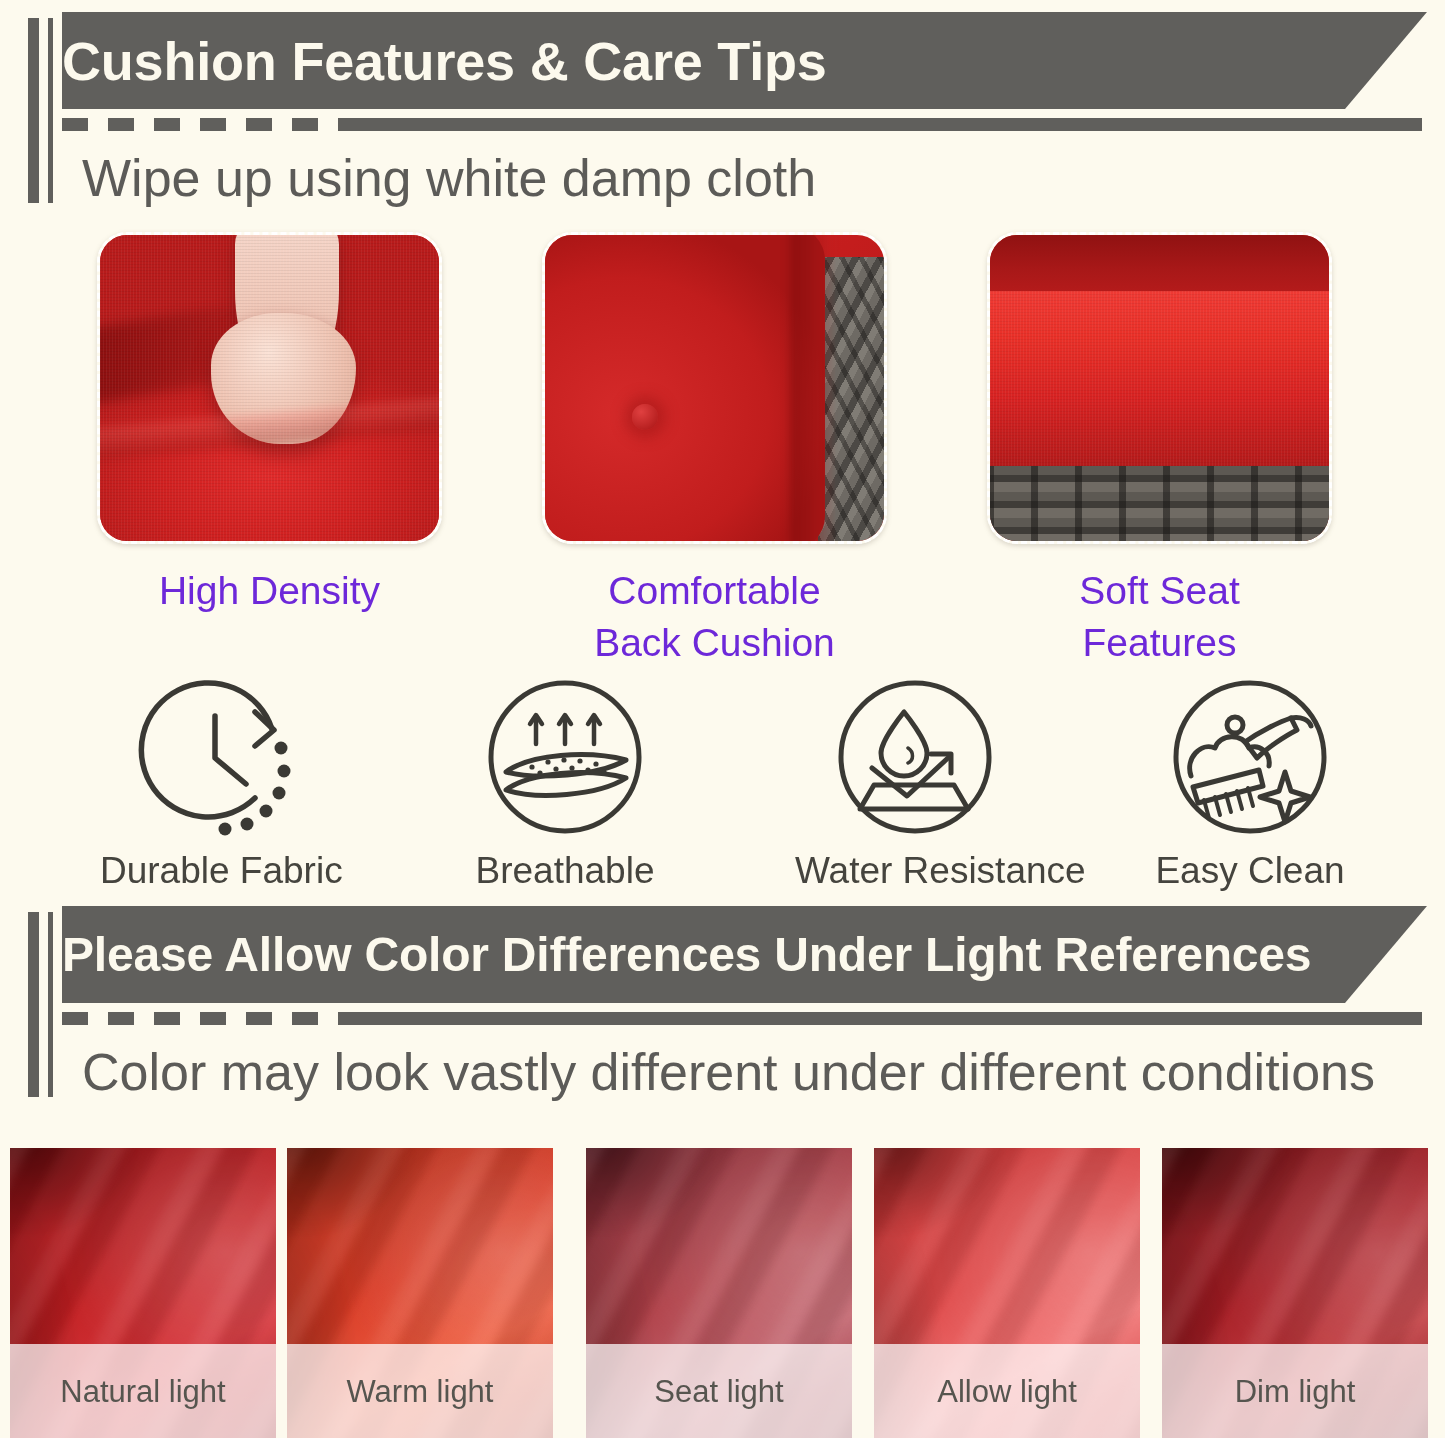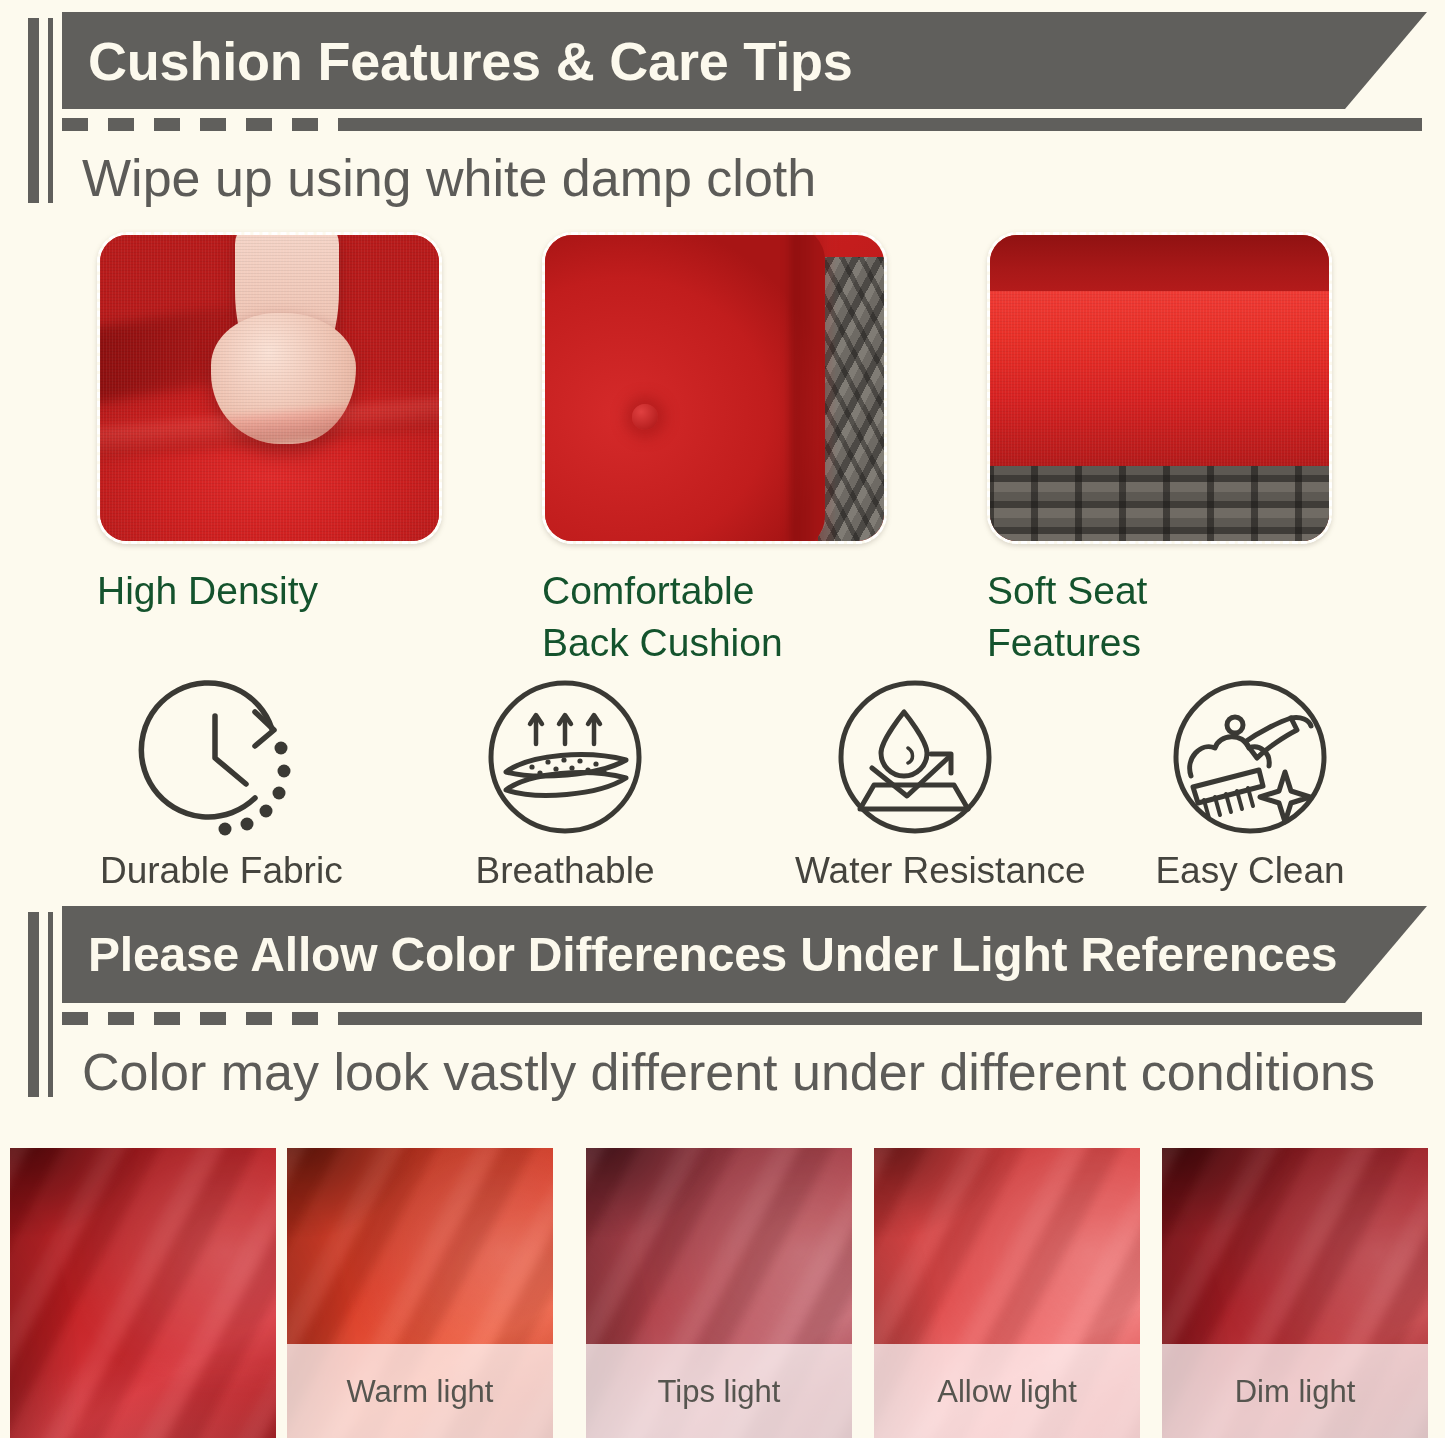--- a/index.html
+++ b/index.html
@@ -45,7 +45,6 @@
     font-weight: bold;
     letter-spacing: -0.2px;
     white-space: nowrap;
-    padding-left: 26px;
     line-height: 1;
   }
   .banner-title.small { font-size: 48px; }

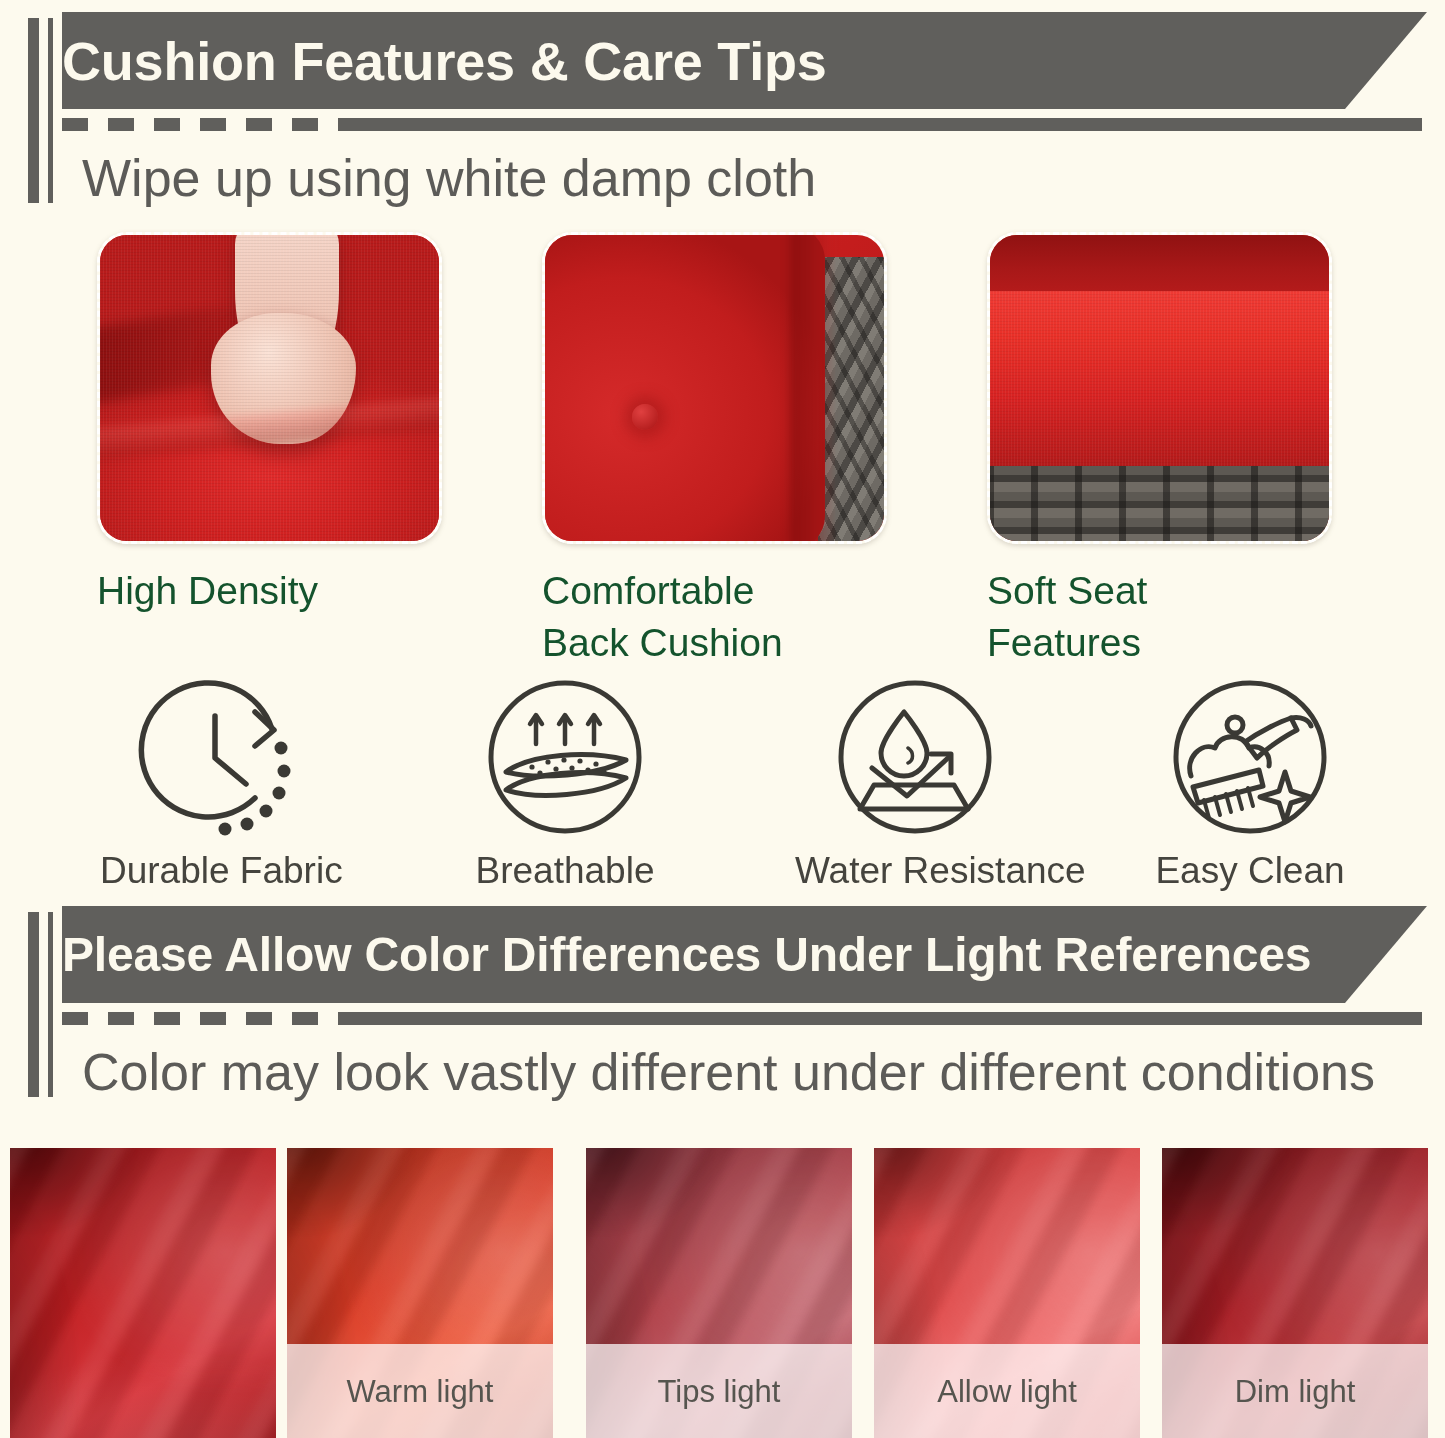--- a/index.html
+++ b/index.html
@@ -177,8 +177,8 @@
 
   .photo-caption {
     position: absolute;
-    text-align: left;
-    color: #14532d;
+    text-align: center;
+    color: #6d28d9;
     font-size: 39px;
     line-height: 1.33;
     width: 345px;

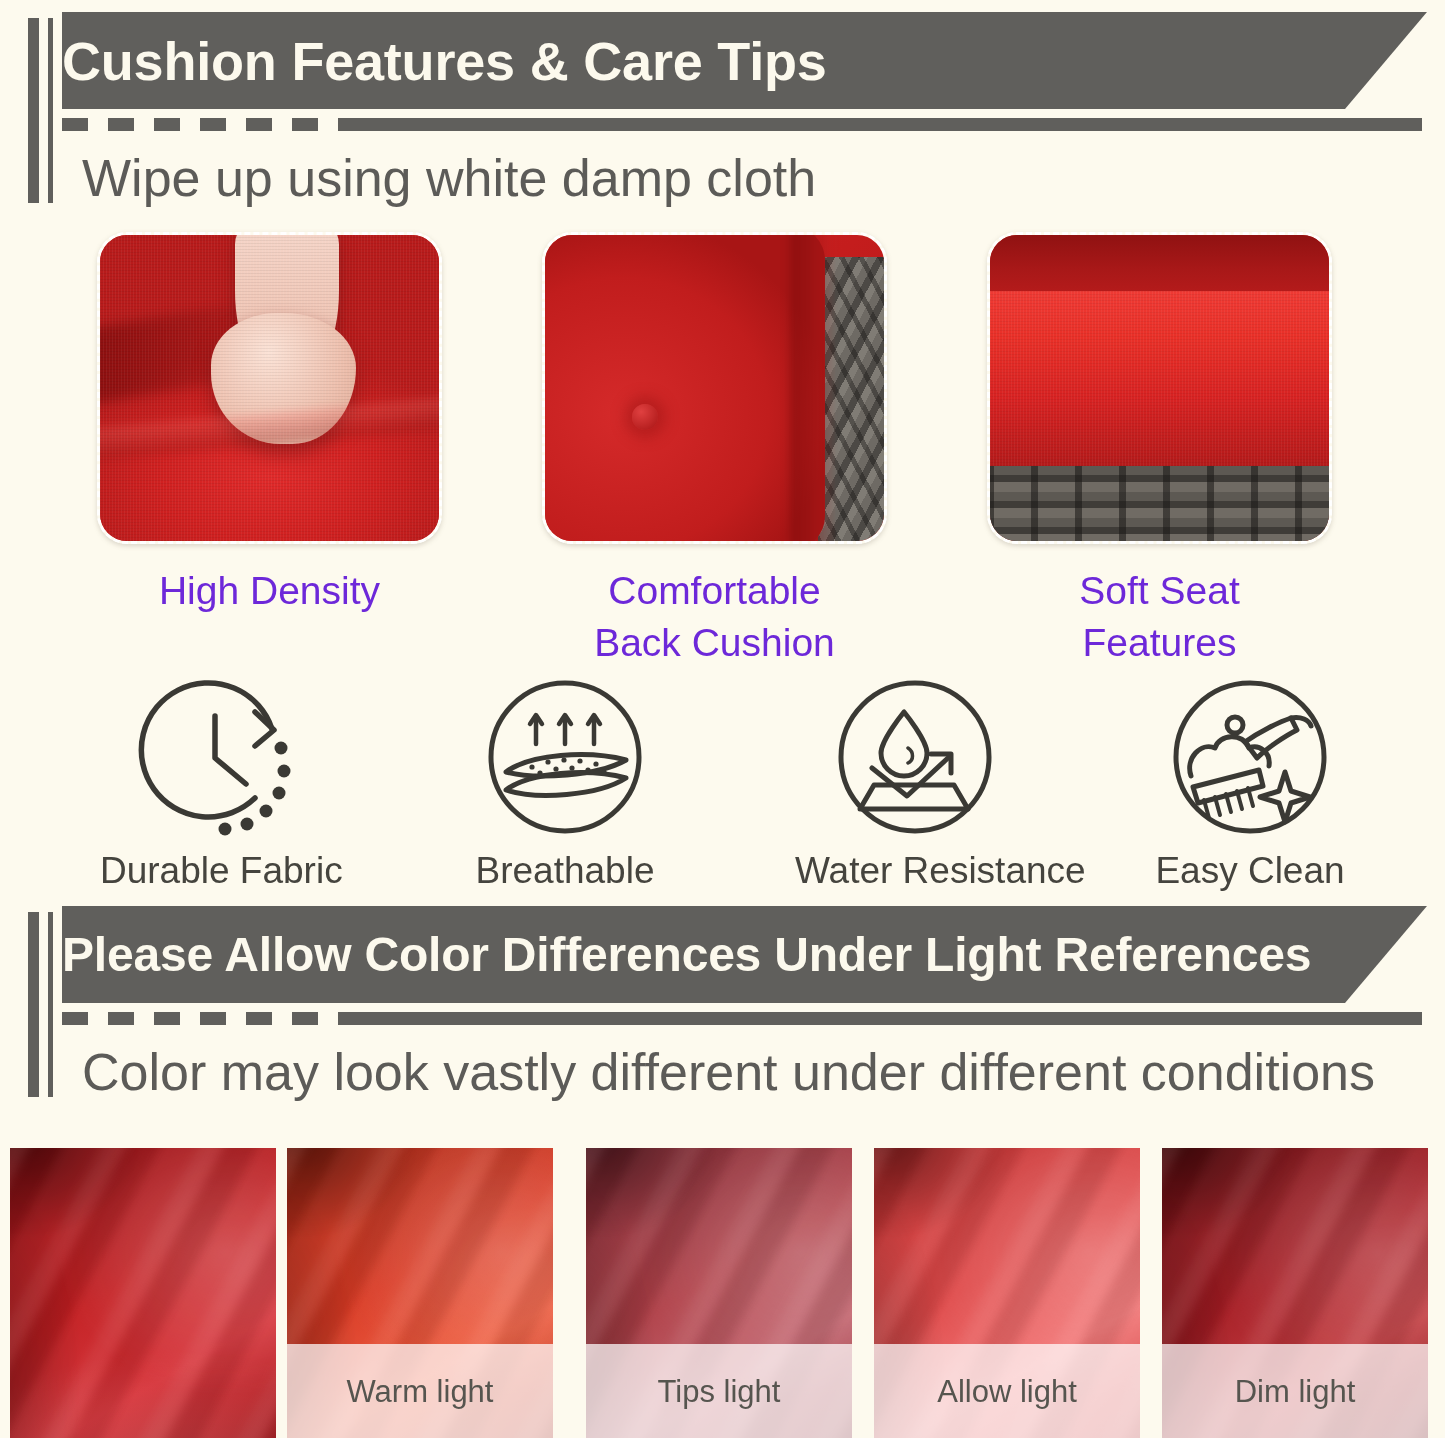--- a/index.html
+++ b/index.html
@@ -428,6 +428,9 @@
         <div class="fabric" style="background:linear-gradient(150deg,#8e1115 0%,#c41f22 46%,#d63036 72%,#a4171b 100%);"></div>
         <div class="drape"></div>
           <div class="folds"></div>
+        <div class="label-band">
+          <span class="label-text">Natural light</span>
+        </div>
       </div>
 
       <div class="swatch" style="left:287px;">

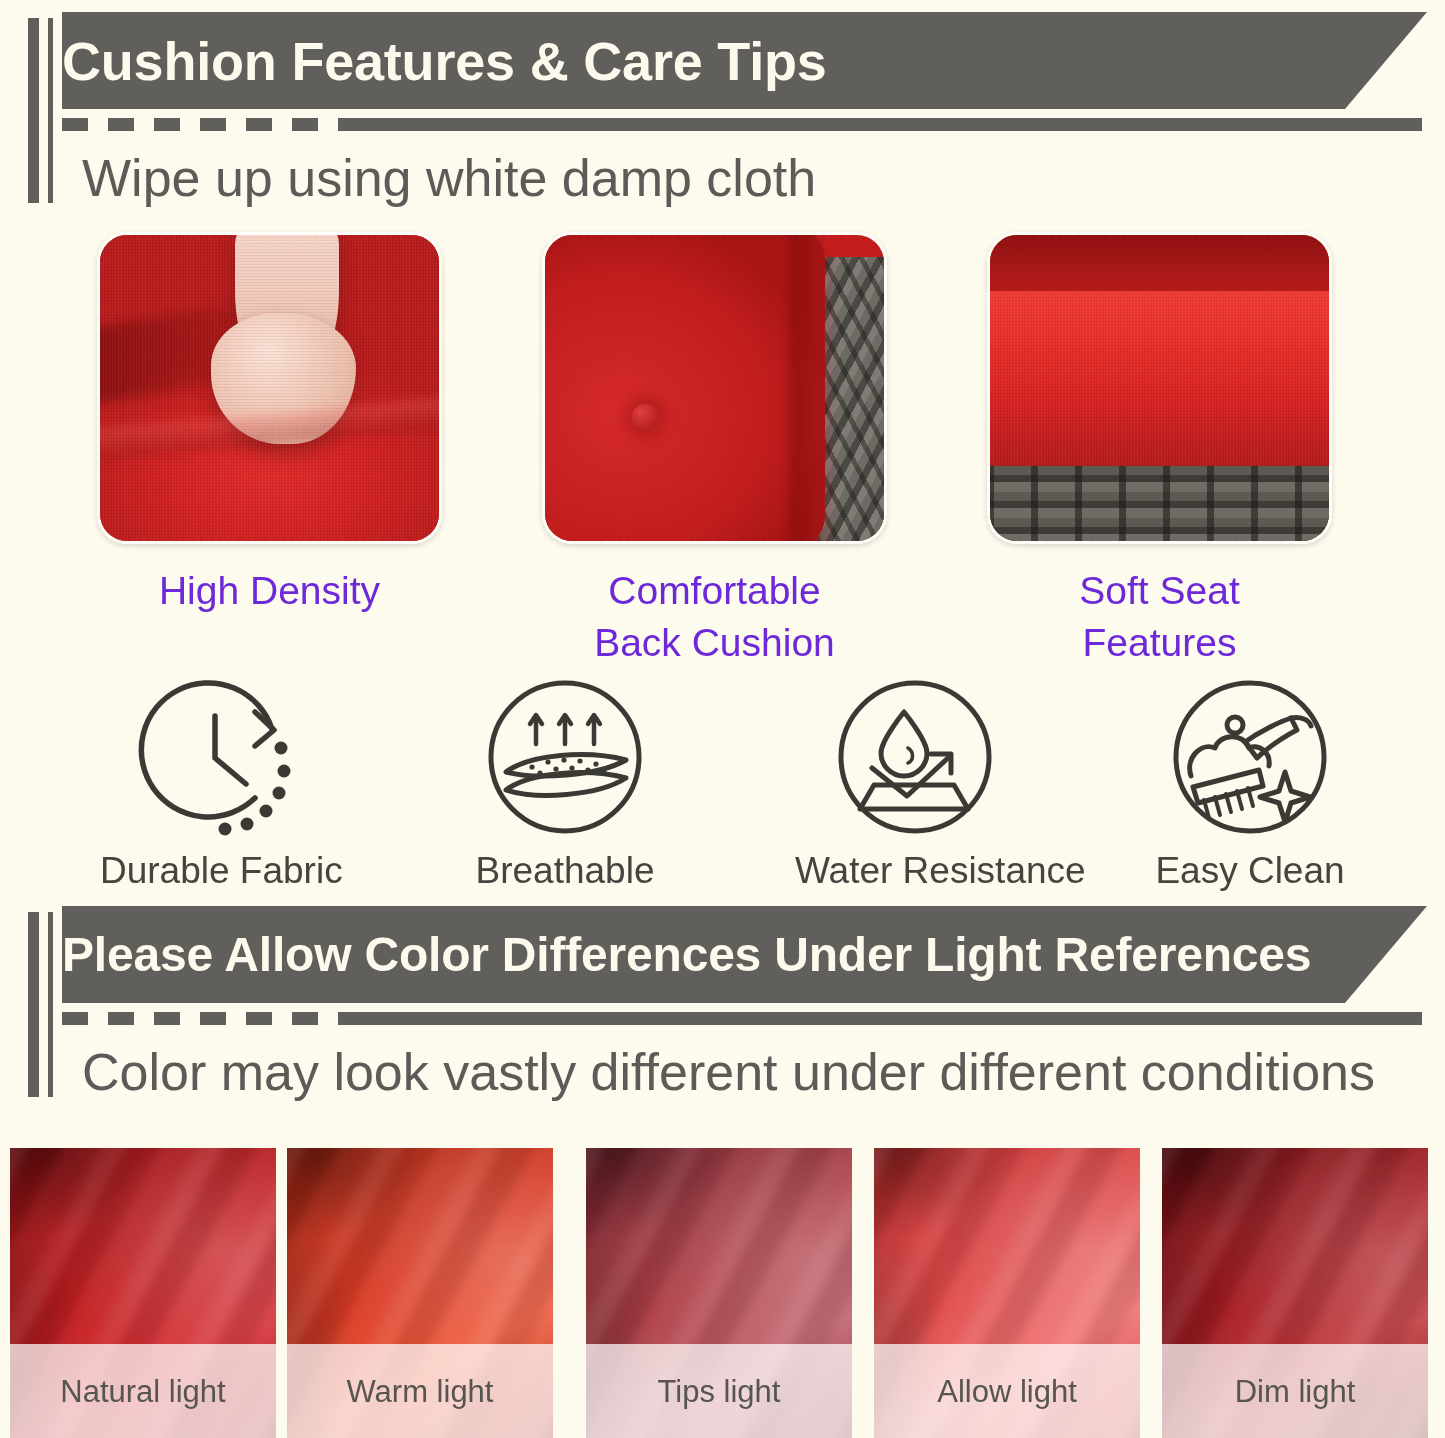--- a/index.html
+++ b/index.html
@@ -447,7 +447,7 @@
         <div class="drape"></div>
           <div class="folds"></div>
         <div class="label-band">
-          <span class="label-text">Tips light</span>
+          <span class="label-text">Seat light</span>
         </div>
       </div>
 

